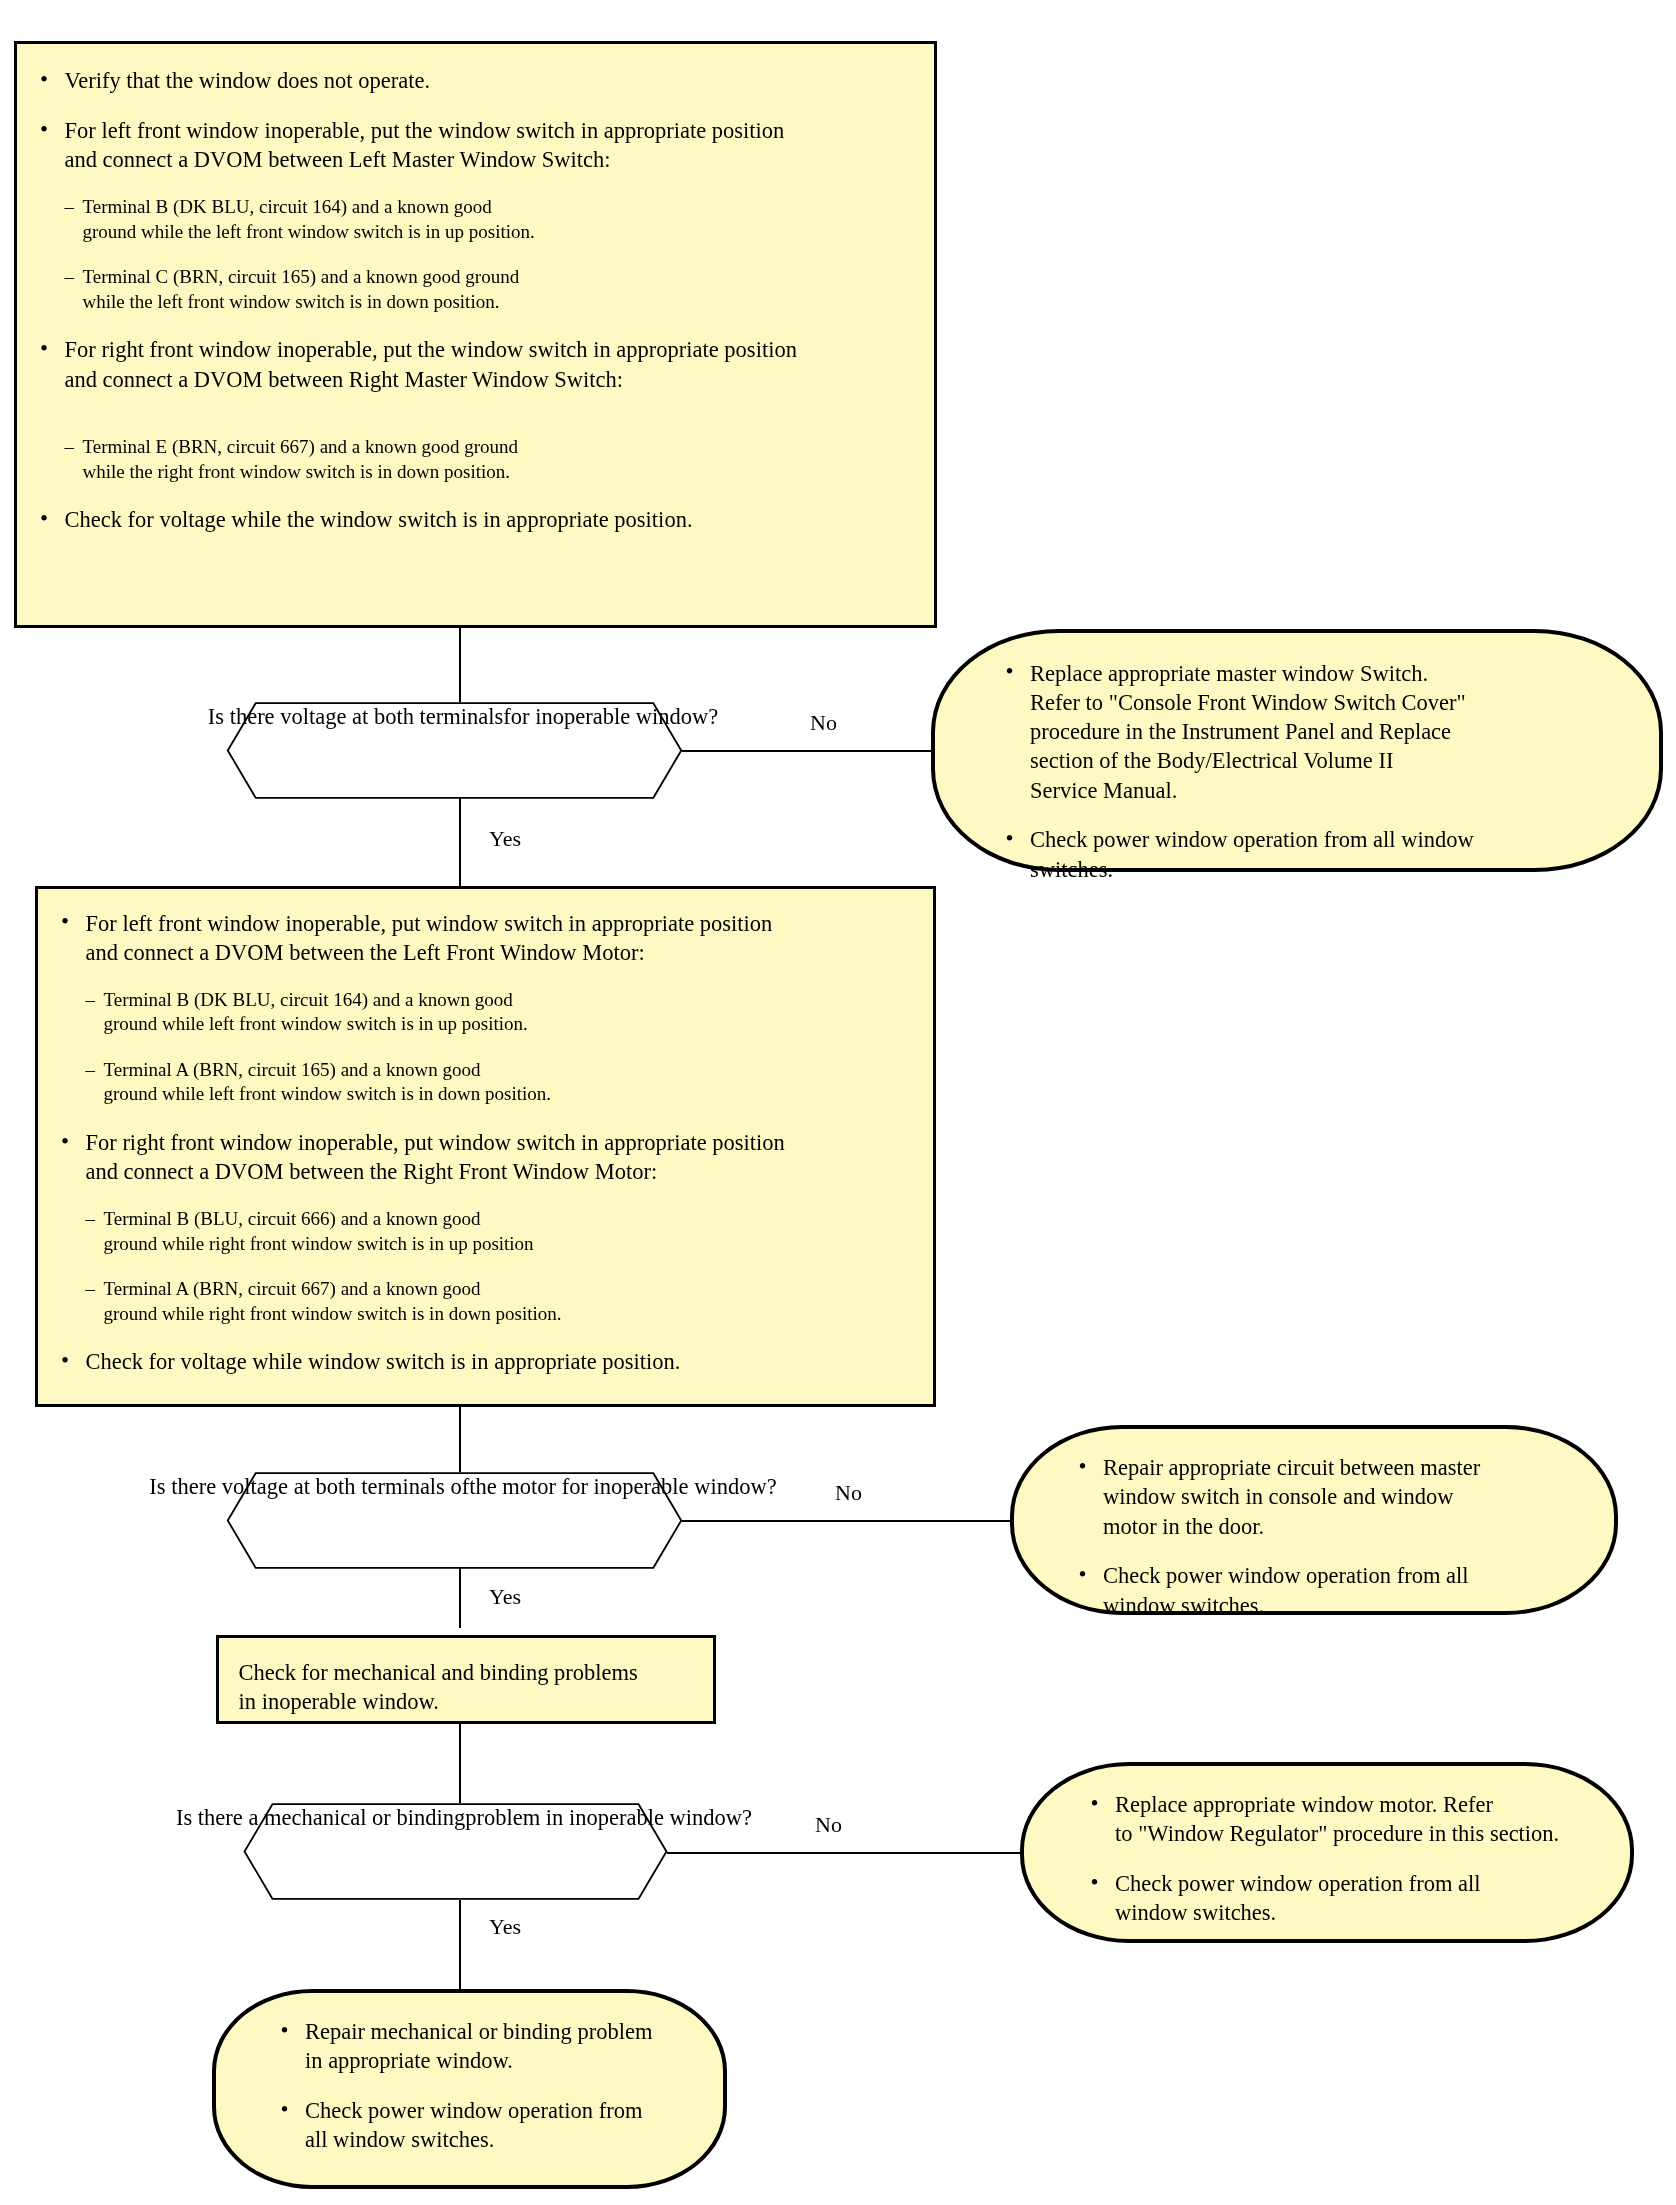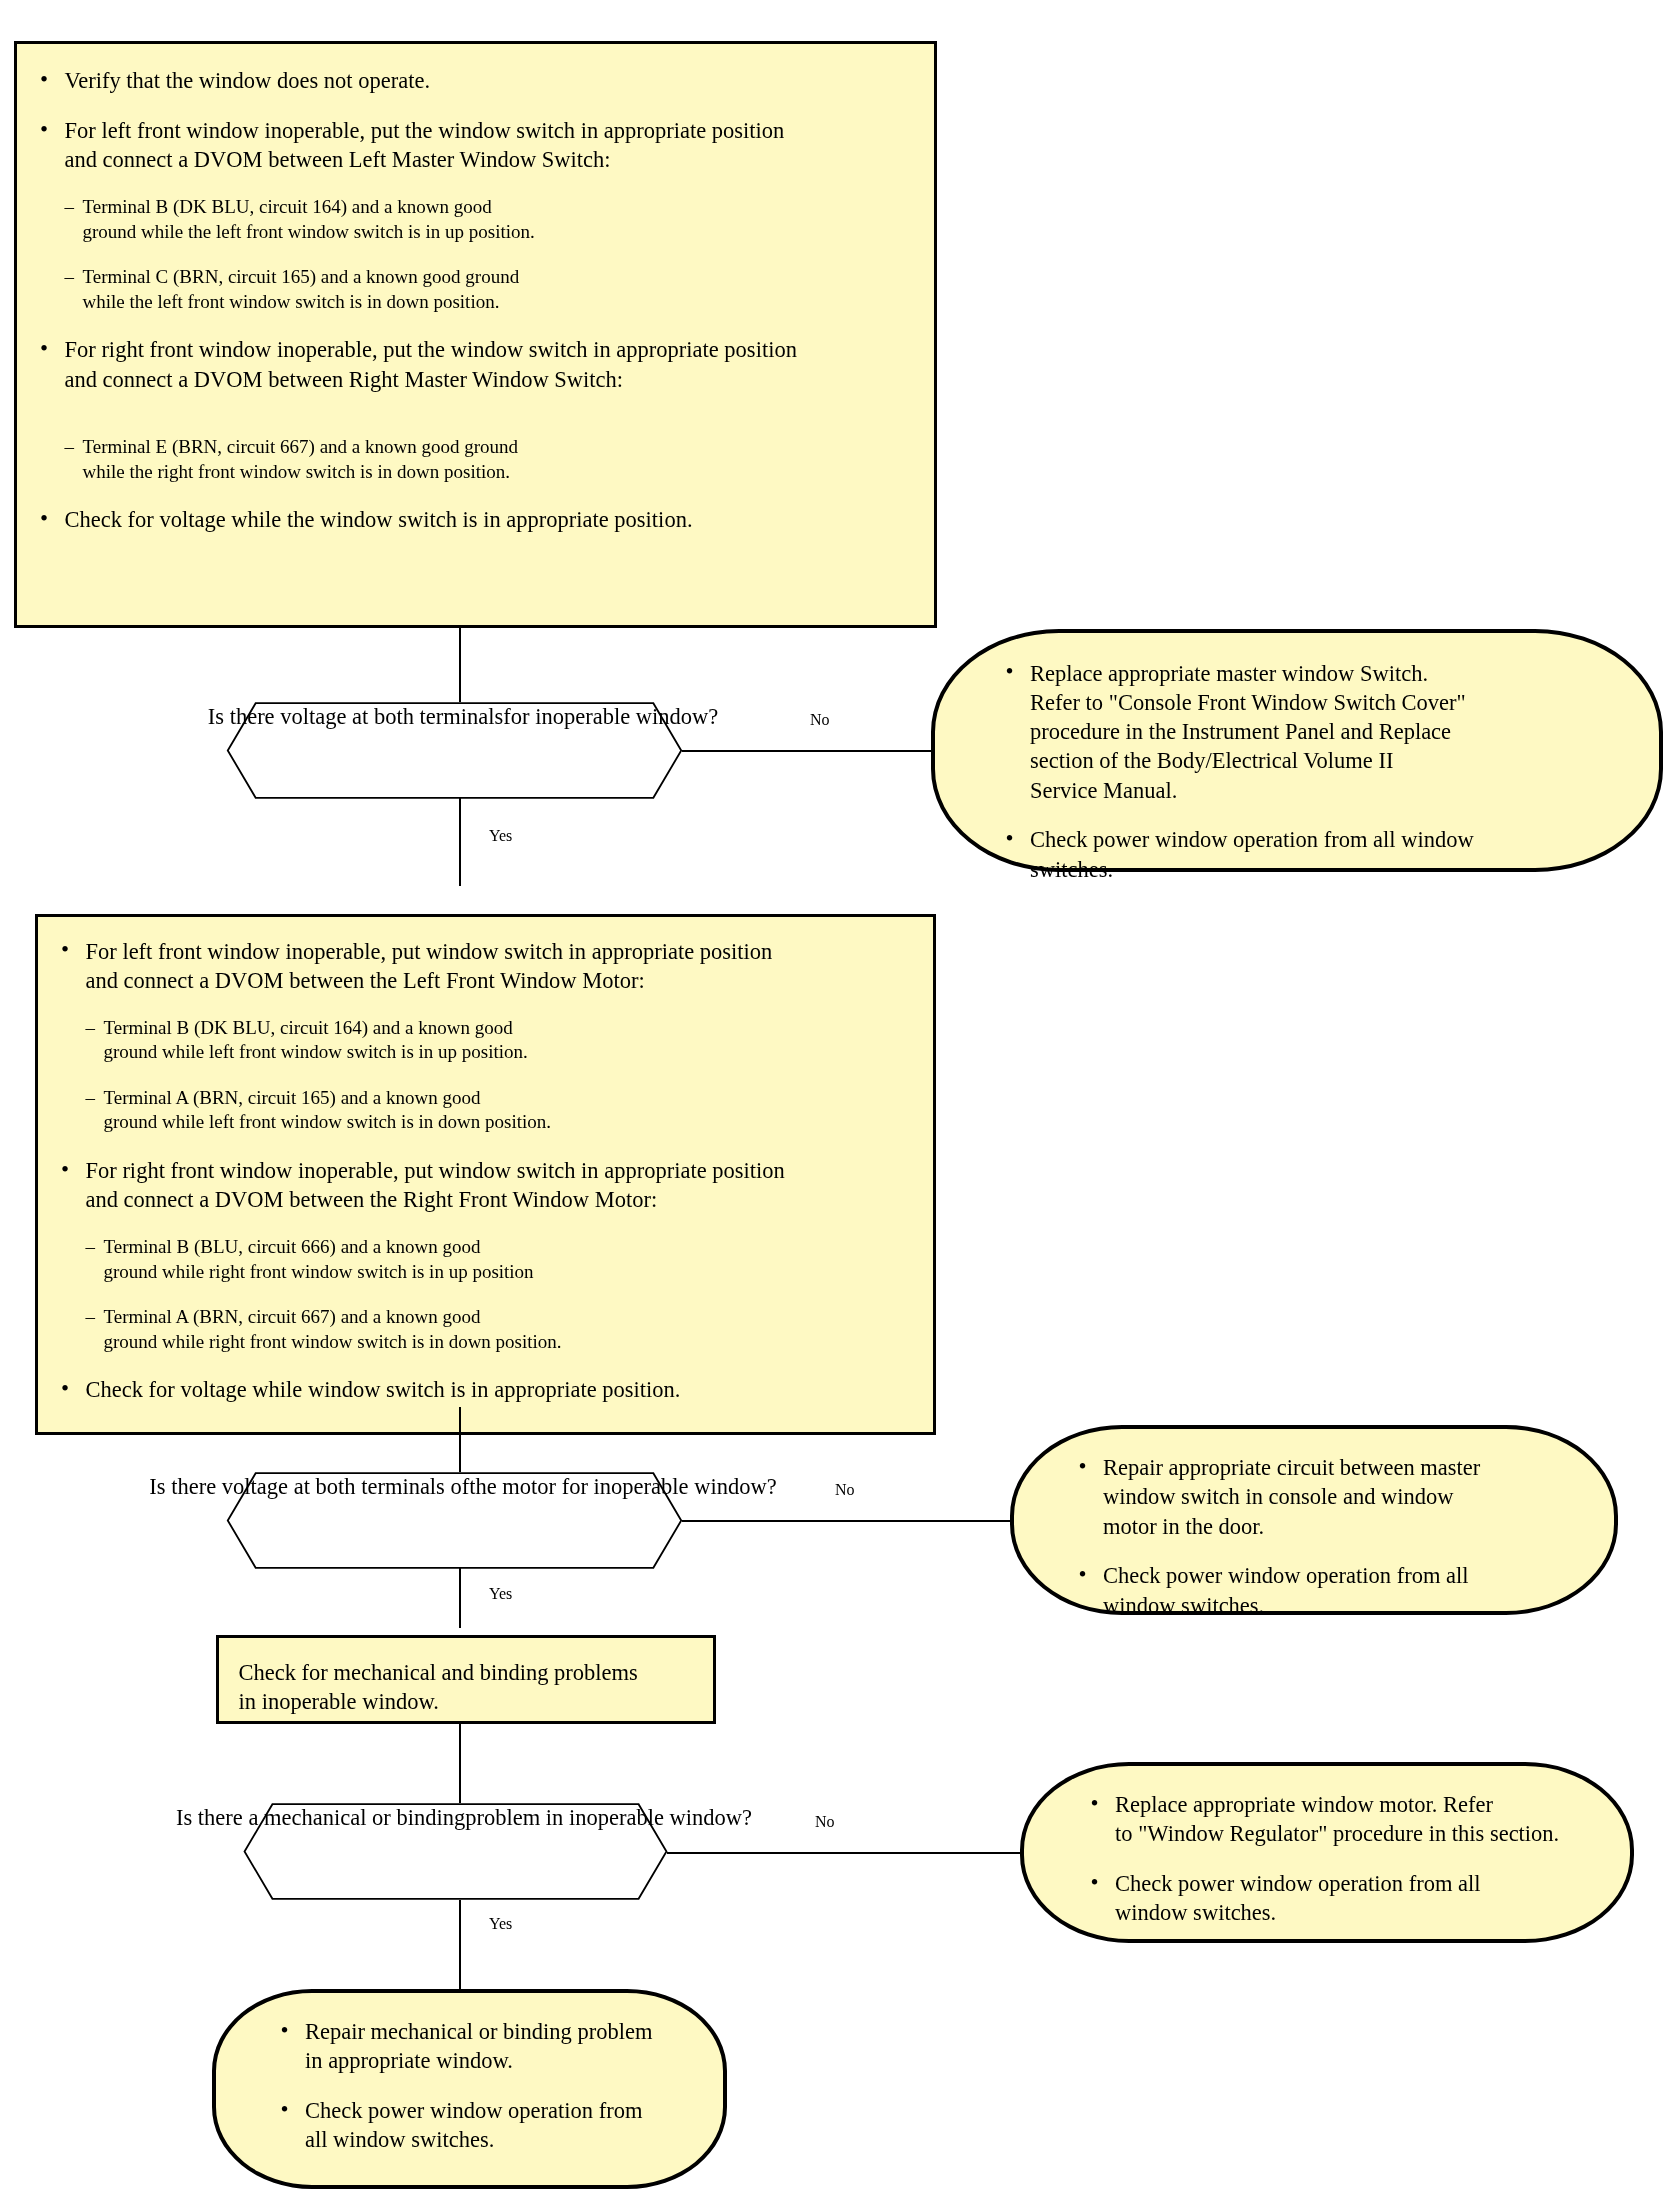--- a/index.html
+++ b/index.html
@@ -122,7 +122,7 @@
   }
   .edge-label {
     position: absolute;
-    font-size: 16px;
+    font-size: 22px;
     line-height: 1;
     white-space: nowrap;
   }

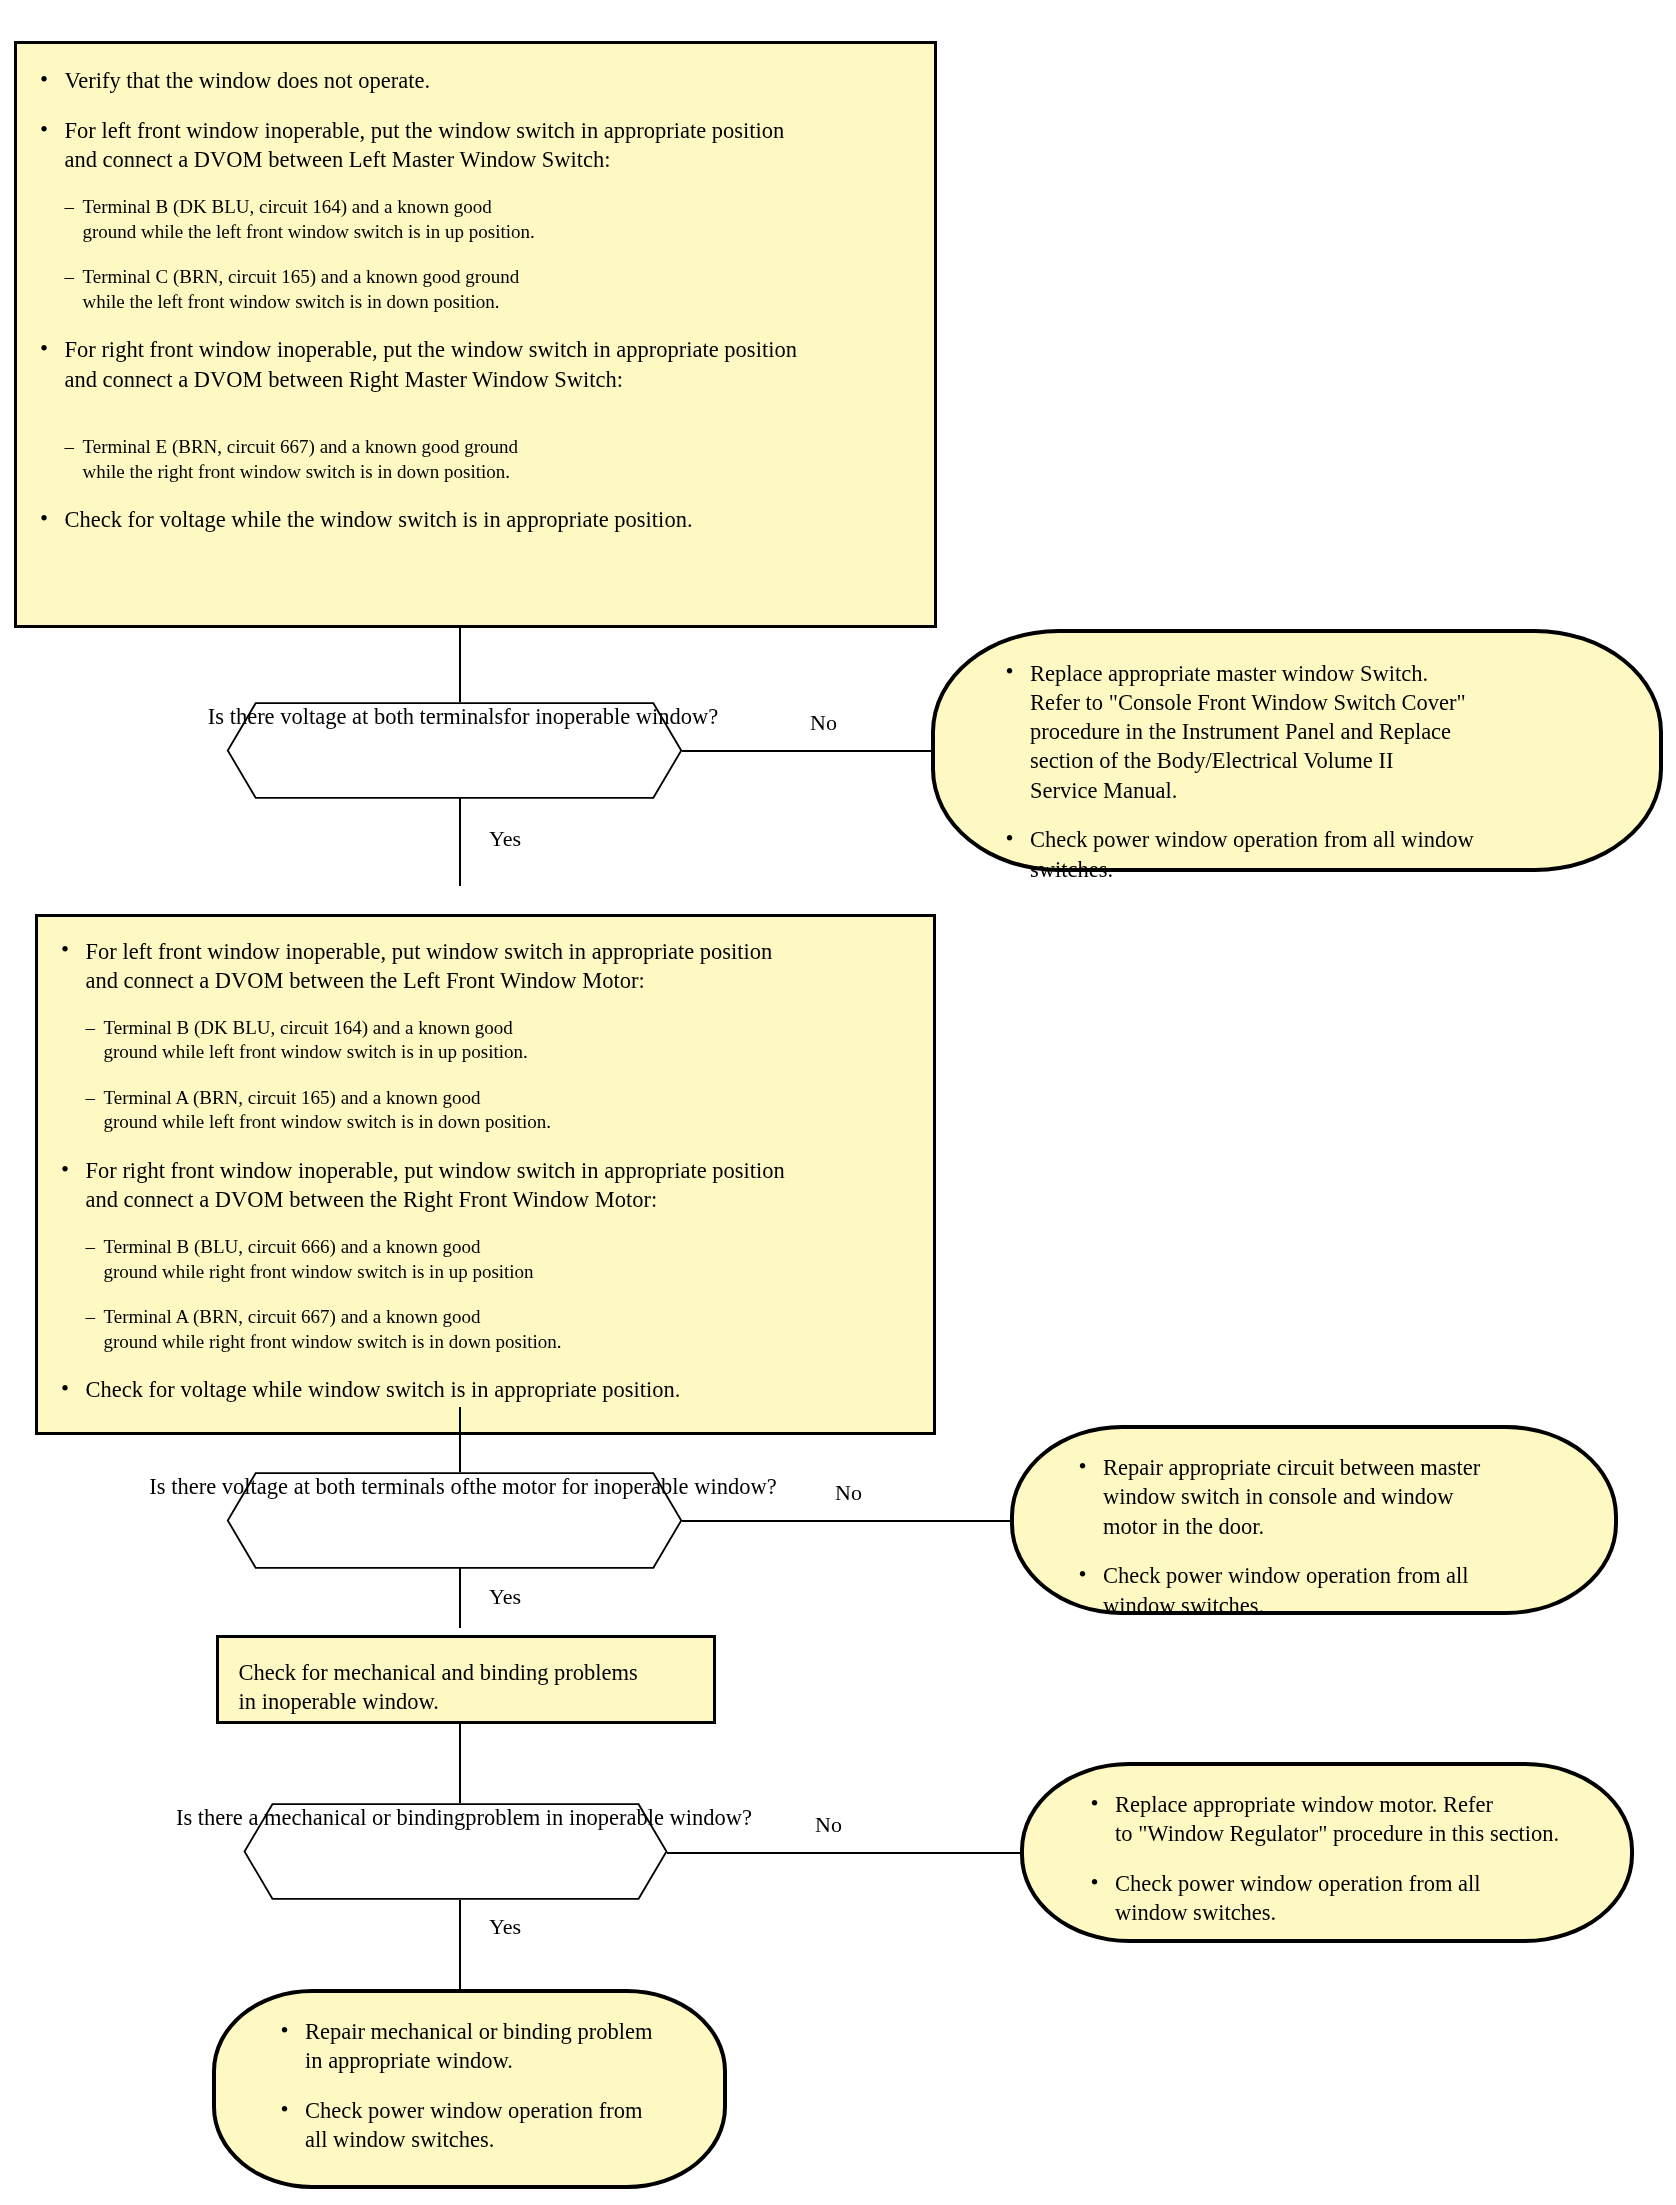--- a/index.html
+++ b/index.html
@@ -213,7 +213,7 @@
     </ul>
   </div>
 
-  <div class="node rect-node" style="left:35px; top:886px; width:901px; height:521px; padding:19.5px 24px 0 19.5px;margin-top:28px;">
+  <div class="node rect-node" style="left:35px; top:886px; width:901px; height:521px; padding:19.5px 24px 0 19.5px;">
     <ul class="blist">
 
       <li>

